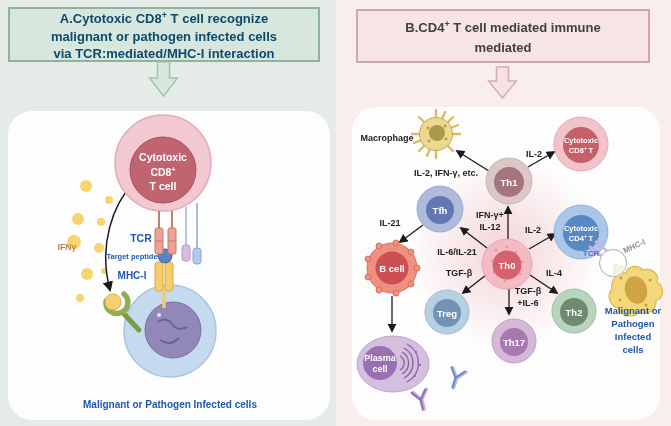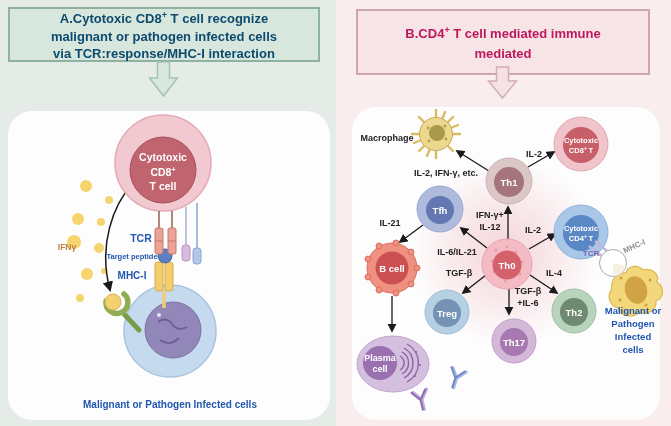--- a/index.html
+++ b/index.html
@@ -11,8 +11,8 @@
              align-items:center;text-align:center;font-weight:bold;font-size:13px;line-height:17px;}
   .title-a{left:8px;top:7px;width:312px;height:55px;background:#d8e7de;border:2px solid #8fb2a0;
            color:#0c4a6e;box-sizing:border-box;}
-  .title-b{left:356px;top:9px;width:294px;height:66px;background:#f6e4e6;border:2px solid #d0a6ae;
-           color:#be185d;box-sizing:border-box;line-height:19px;}
+  .title-b{left:356px;top:9px;width:294px;height:54px;background:#f6e4e6;border:2px solid #d0a6ae;
+           color:#404040;box-sizing:border-box;line-height:19px;}
   .title-box sup{font-size:9px;}
   .block-arrow{position:absolute;}
   .card{position:absolute;background:#fdfdfd;border-radius:24px;}

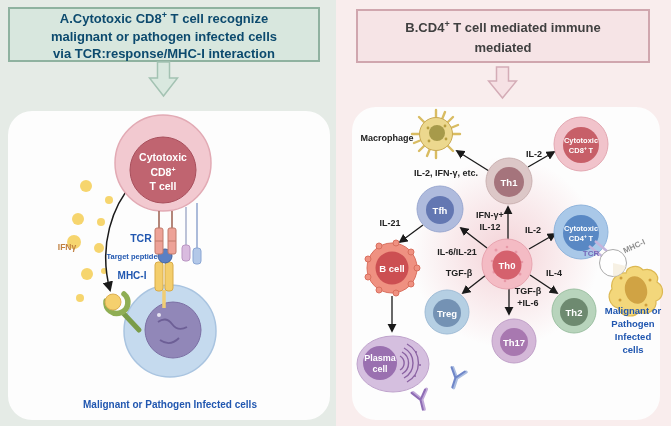--- a/index.html
+++ b/index.html
@@ -35,7 +35,7 @@
   <div class="title-box title-a">
     <div><span>A.Cytotoxic CD8</span><sup>+</sup><span> T cell recognize</span></div>
     <div>malignant or pathogen infected cells</div>
-    <div>via TCR:response/MHC-I interaction</div>
+    <div>via TCR:mediated/MHC-I interaction</div>
   </div>
 
   <div class="title-box title-b">

